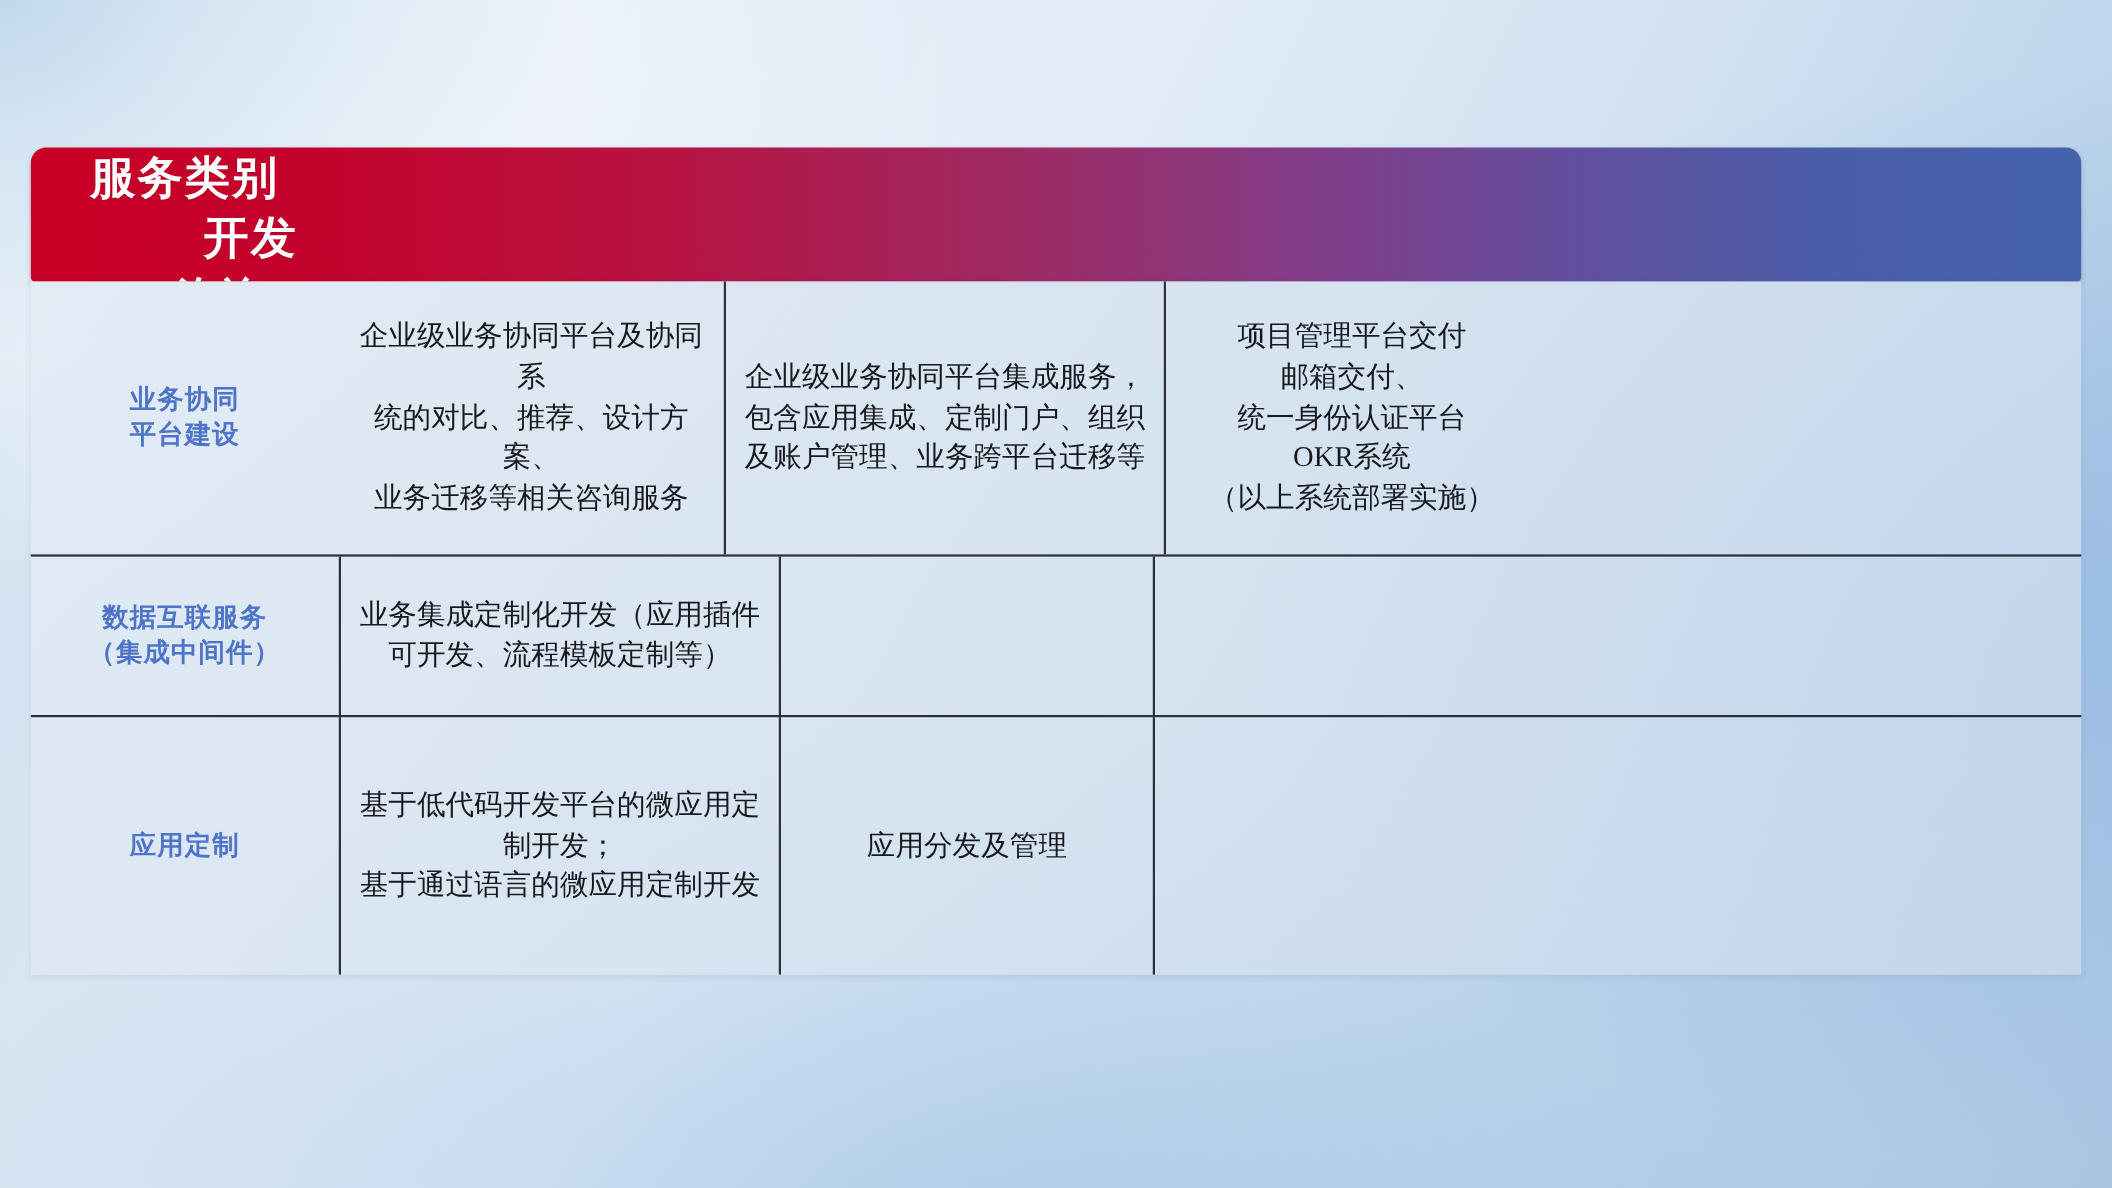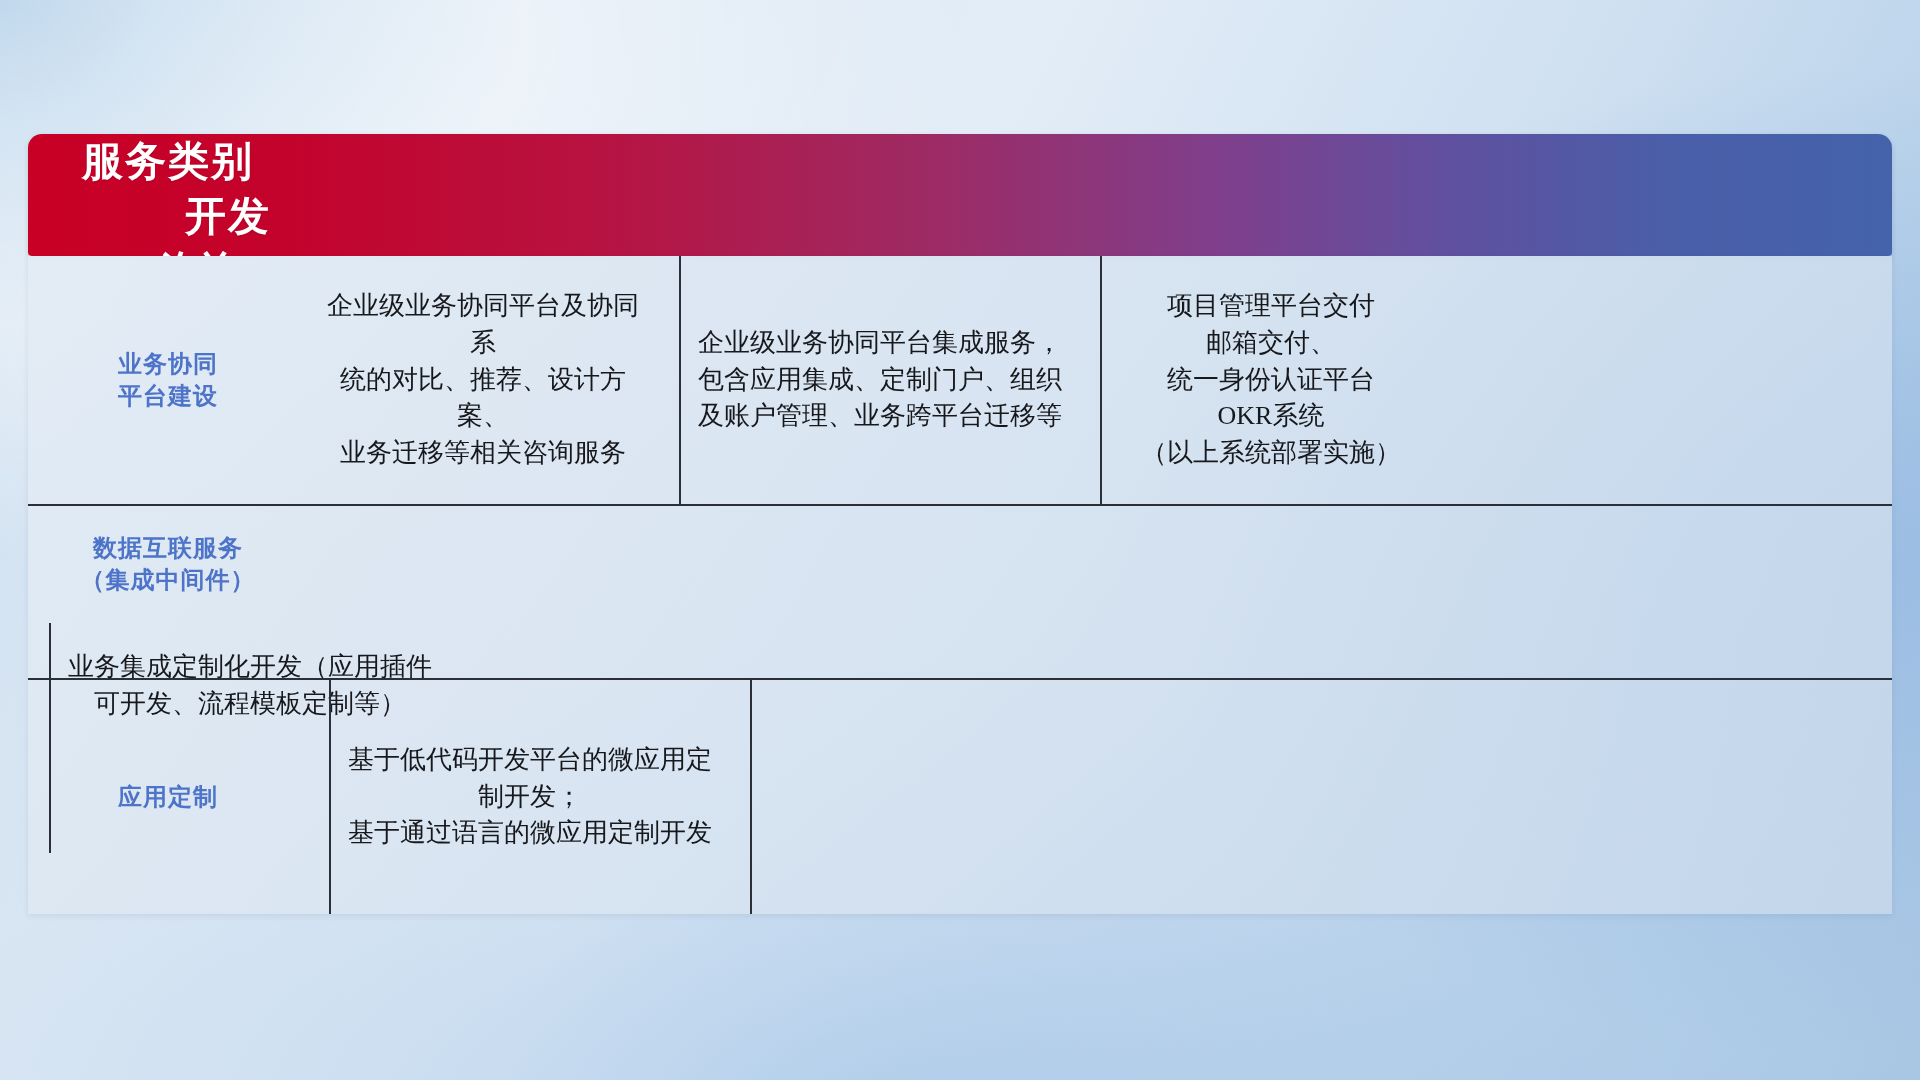--- a/index.html
+++ b/index.html
@@ -106,7 +106,7 @@
     font-family: Liberation Serif, serif;
   }
   
-  .td.sep-left { border-left: 2px solid #2b3038; margin-left: 21px; }
+  .td.sep-left { border-left: 2px solid #2b3038; }
 
   .td.rowlabel {
     color: #4d74c8;

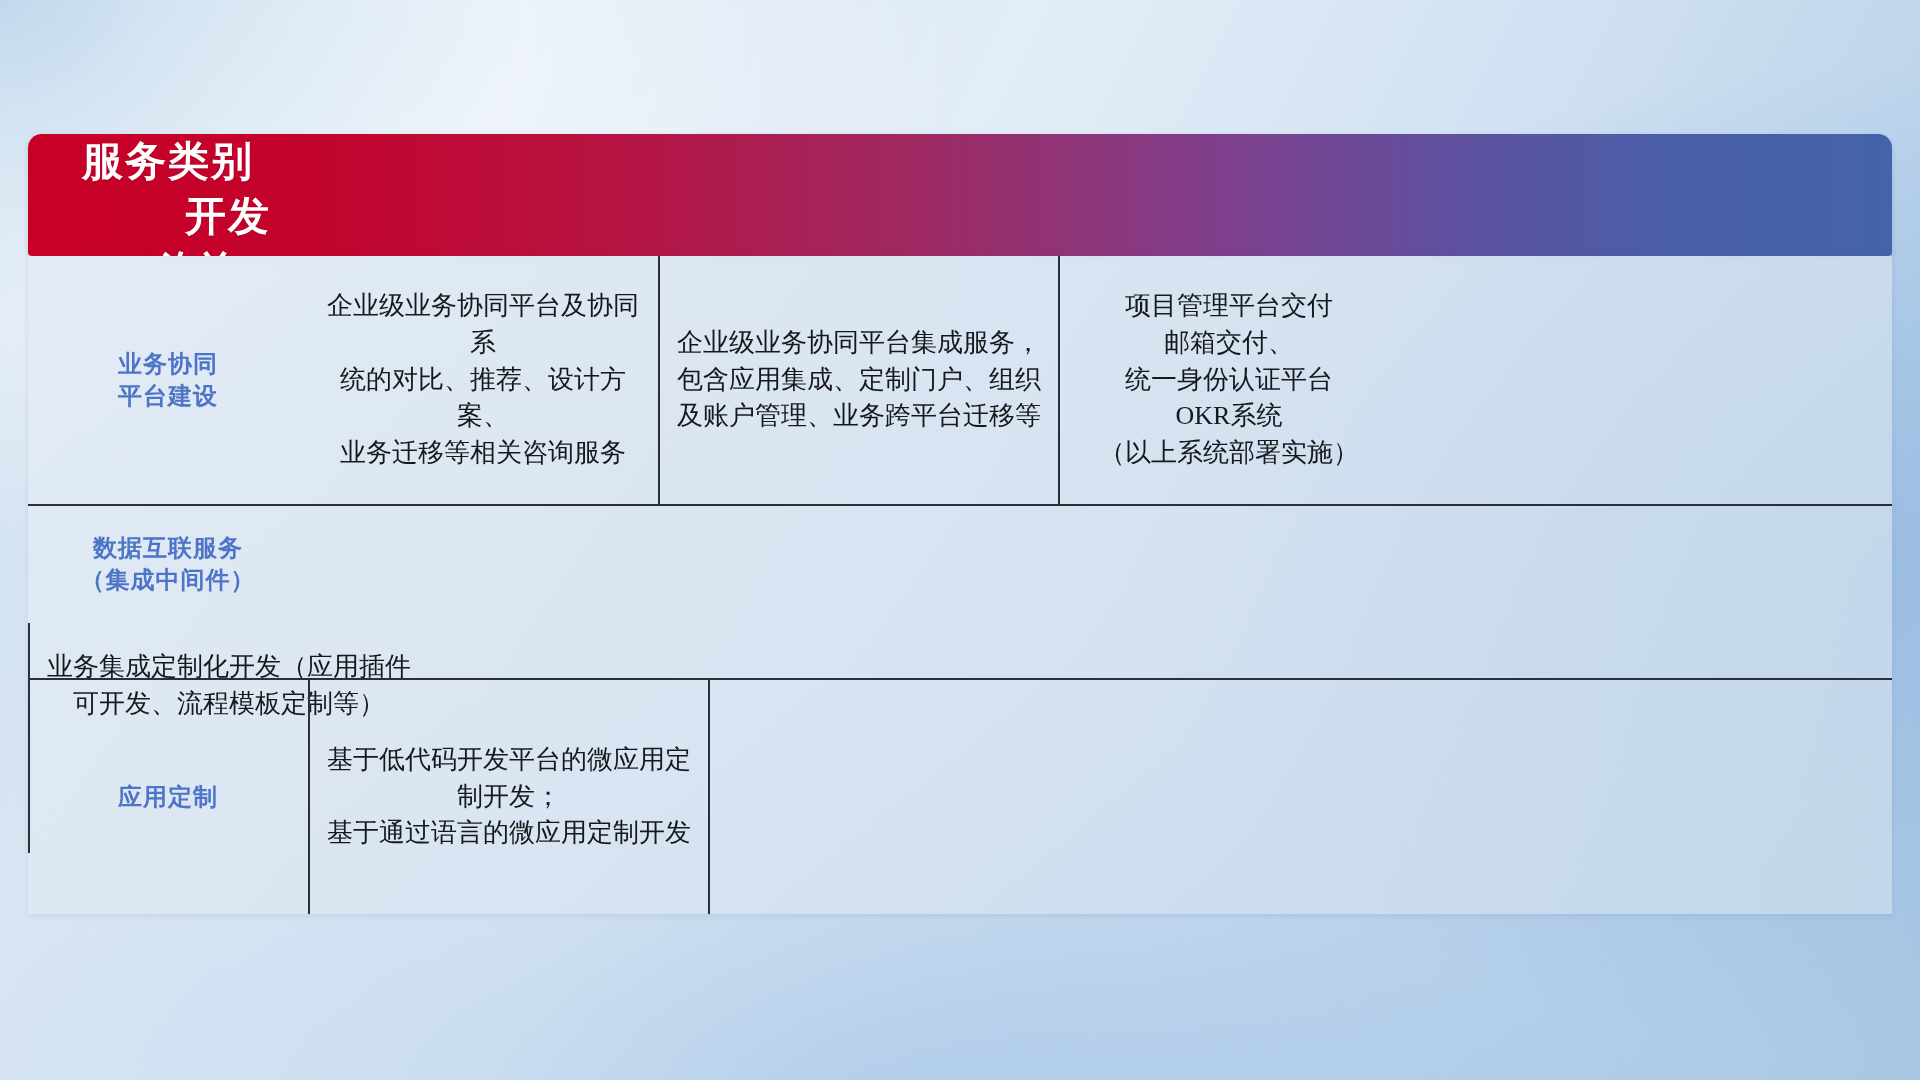--- a/index.html
+++ b/index.html
@@ -124,7 +124,7 @@
   .c5 { width: 494px; }
 
   .r1 { height: 248px; }
-  .r2 { height: 174px; flex-direction: column; }
+  .r2 { height: 146px; }
   .r3 { height: 236px; }
 </style>
 </head>

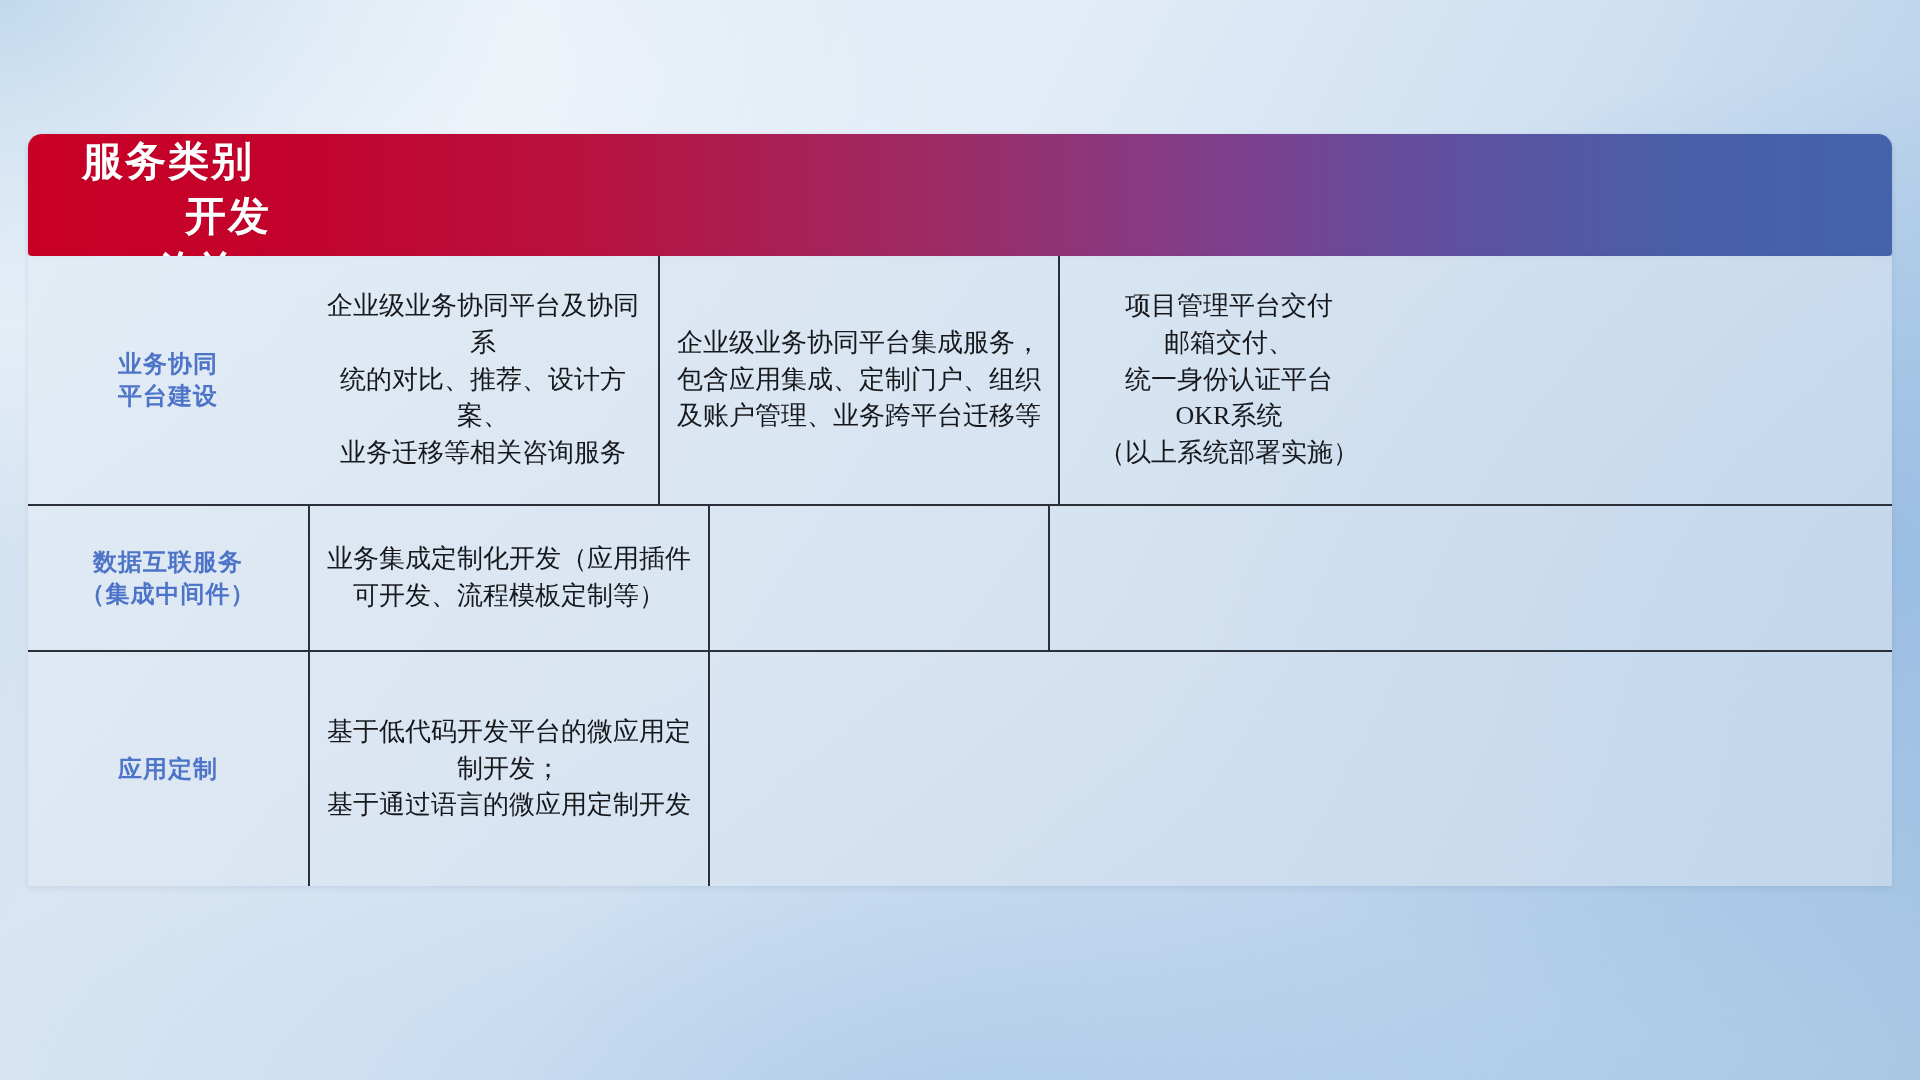--- a/index.html
+++ b/index.html
@@ -174,6 +174,7 @@
         <div class="td c3 sep-left">基于低代码开发平台的微应用定
 制开发；
 基于通过语言的微应用定制开发</div>
+        <div class="td c4 sep-left">应用分发及管理</div>
         <div class="td c5 sep-left"></div>
       </div>
 

